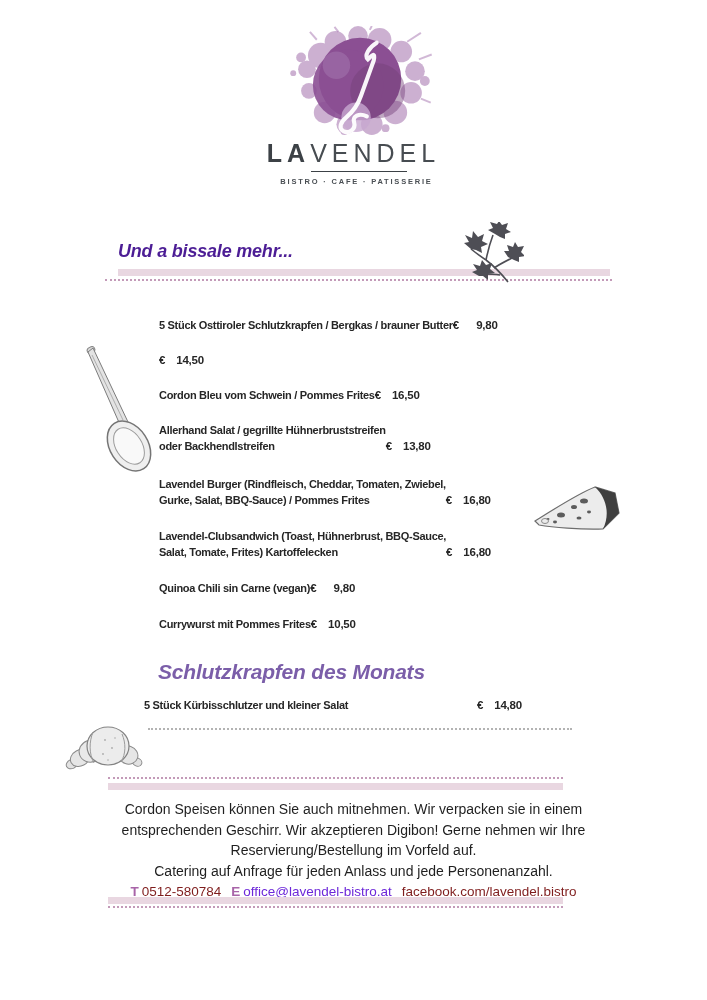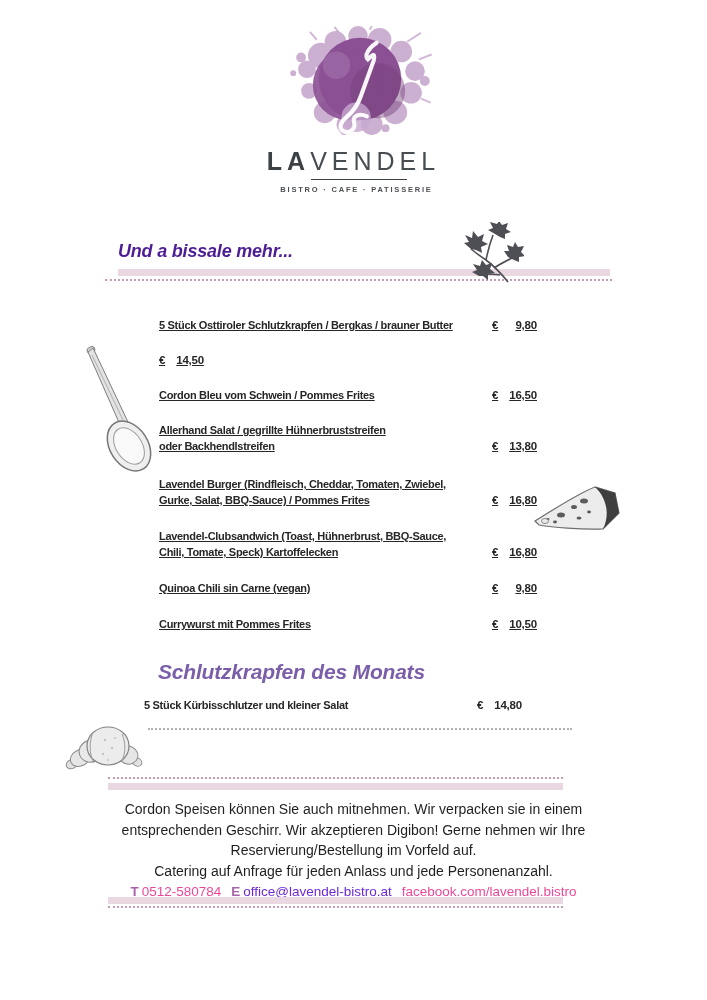--- a/index.html
+++ b/index.html
@@ -10,7 +10,7 @@
   
   .logo{position:absolute;left:0;right:0;top:26px;text-align:center;}
   .logo svg{display:block;margin:0 auto;transform:translateX(6px);}
-  .wordmark{margin-top:12px;font-size:25px;letter-spacing:5px;color:#3c4146;line-height:26px;}
+  .wordmark{margin-top:4px;font-size:25px;letter-spacing:5px;color:#3c4146;line-height:26px;}
   .wordmark .wm-bold{font-weight:700;}
   .wordmark .wm-light{font-weight:400;color:#474c51;}
   .logo-rule{width:96px;height:1px;background:#3c4146;margin:5px auto 5px auto;transform:translateX(5px);}

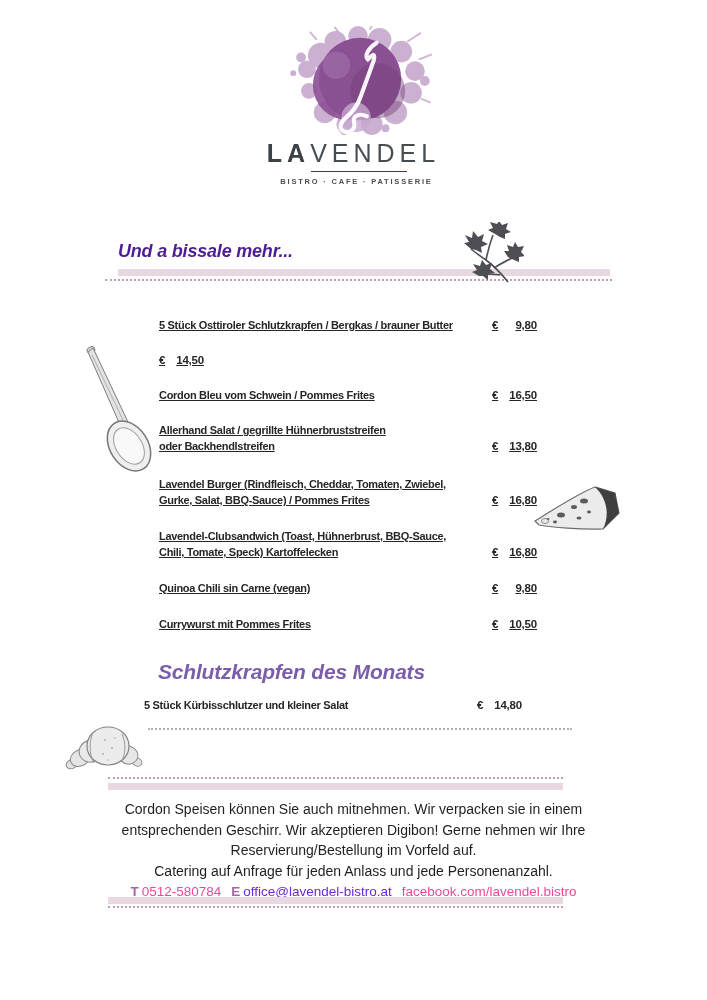--- a/index.html
+++ b/index.html
@@ -31,7 +31,7 @@
   .herb{position:absolute;left:448px;top:222px;}
   
   .menu{position:absolute;left:159px;top:310px;width:378px;padding-top:7px;}
-  .menu-item{display:flex;justify-content:space-between;align-items:flex-end;margin-bottom:19px;text-decoration:underline;}
+  .menu-item{display:flex;justify-content:flex-start;align-items:flex-end;margin-bottom:19px;}
   .menu-item.gap-xl{margin-bottom:22px;}
   .menu-item.gap-lg{margin-bottom:20px;}
   .item-name{

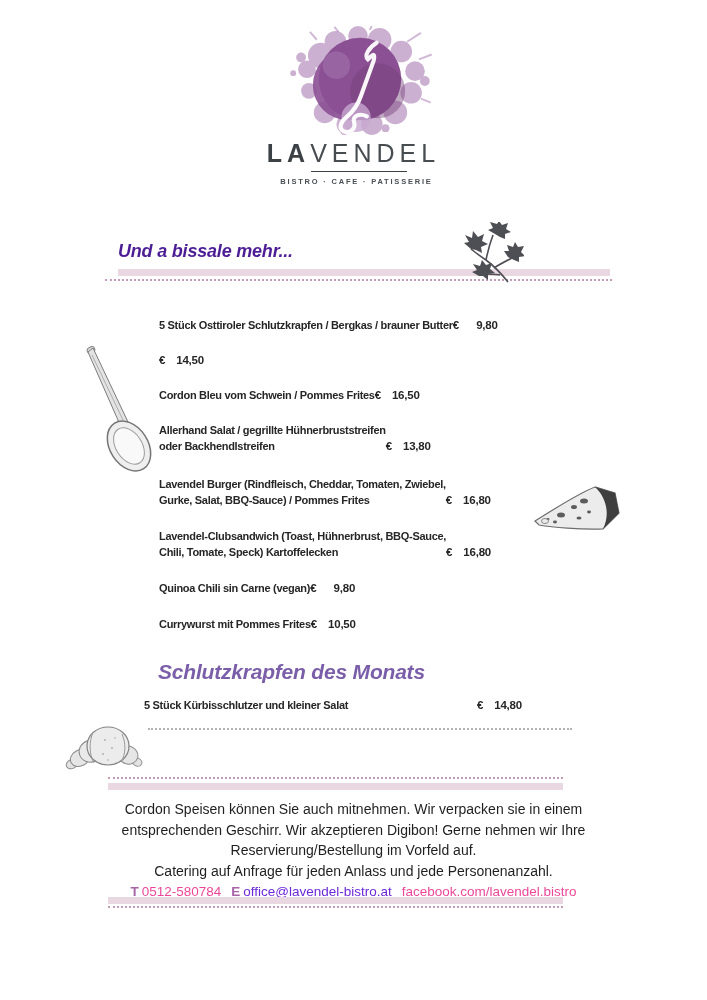--- a/index.html
+++ b/index.html
@@ -194,7 +194,7 @@
     </div>
     <div class="menu-item gap-lg">
       <span class="item-name">Lavendel-Clubsandwich (Toast, Hühnerbrust, BBQ-Sauce,
-Chili, Tomate, Speck) Kartoffelecken</span>
+Salat, Tomate, Frites) Kartoffelecken</span>
       <span class="price">
           <span>€</span>
           <span>16,80</span>

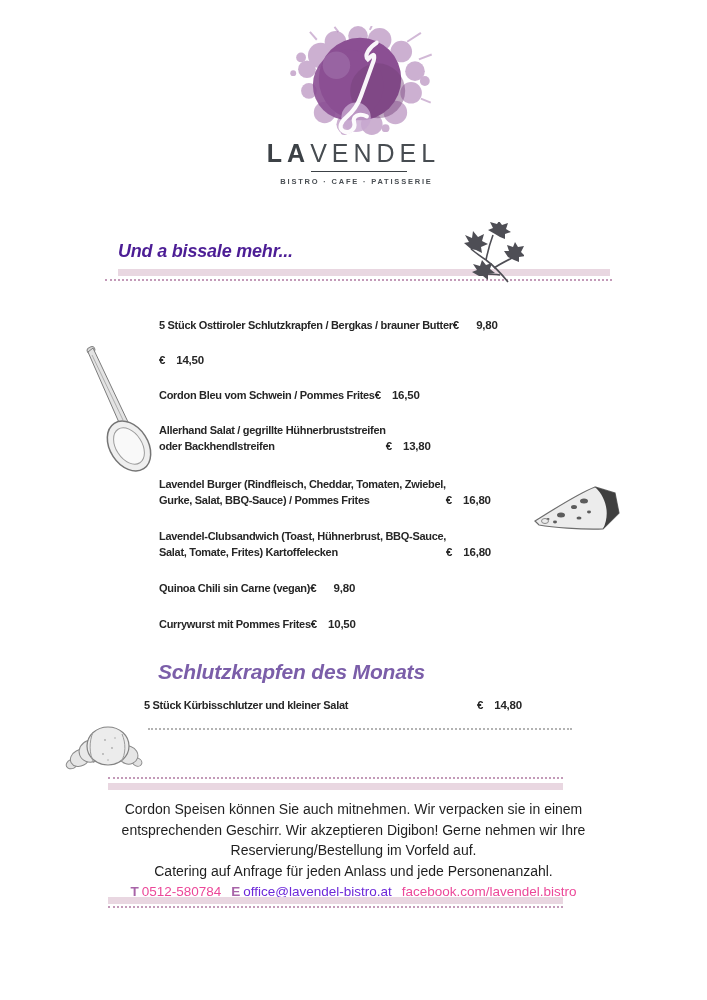--- a/index.html
+++ b/index.html
@@ -60,7 +60,7 @@
   .footer-text .para{white-space:pre-line;}
   .contact{margin-top:0;font-size:13.5px;line-height:21px;}
   .contact .lbl{color:#a864a8;font-weight:700;}
-  .contact .val{color:#ec4899;}
+  .contact .val{color:#7f1d1d;}
   .contact .sep{display:inline-block;width:10px;}
   .contact .sep-sm{display:inline-block;width:3px;}
   .email-link{color:#6d28d9;text-decoration:underline;cursor:pointer;}

